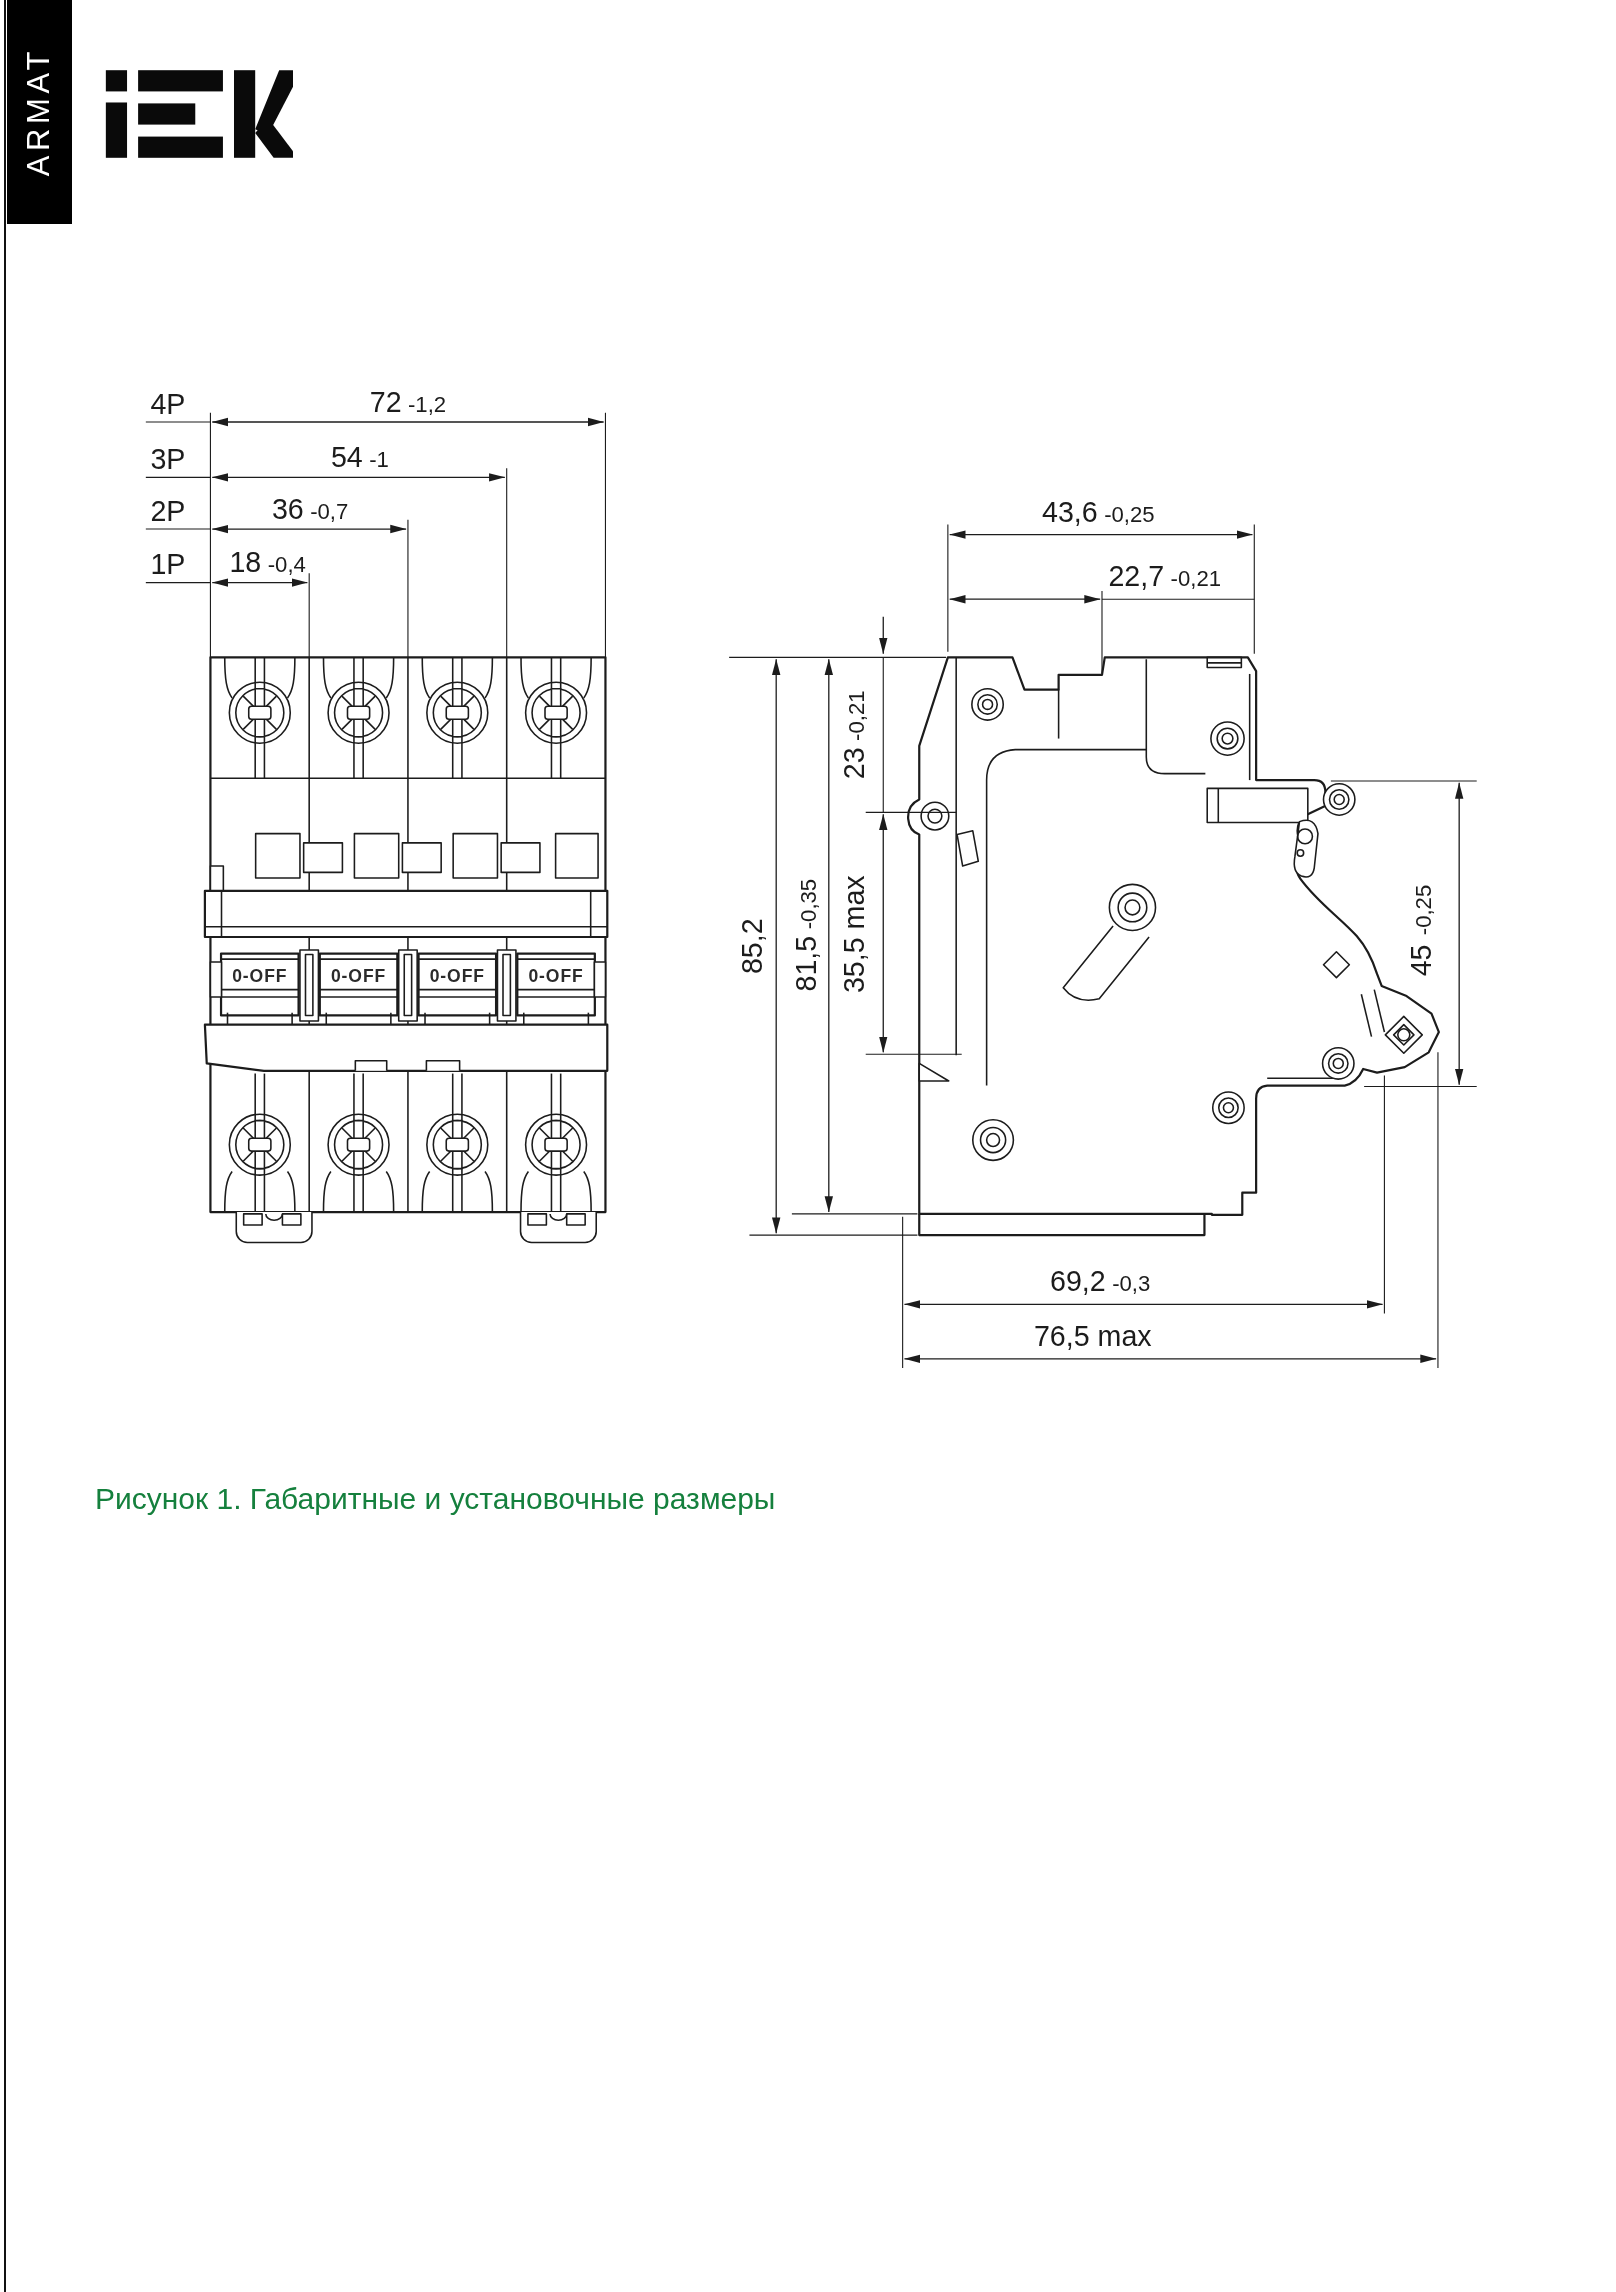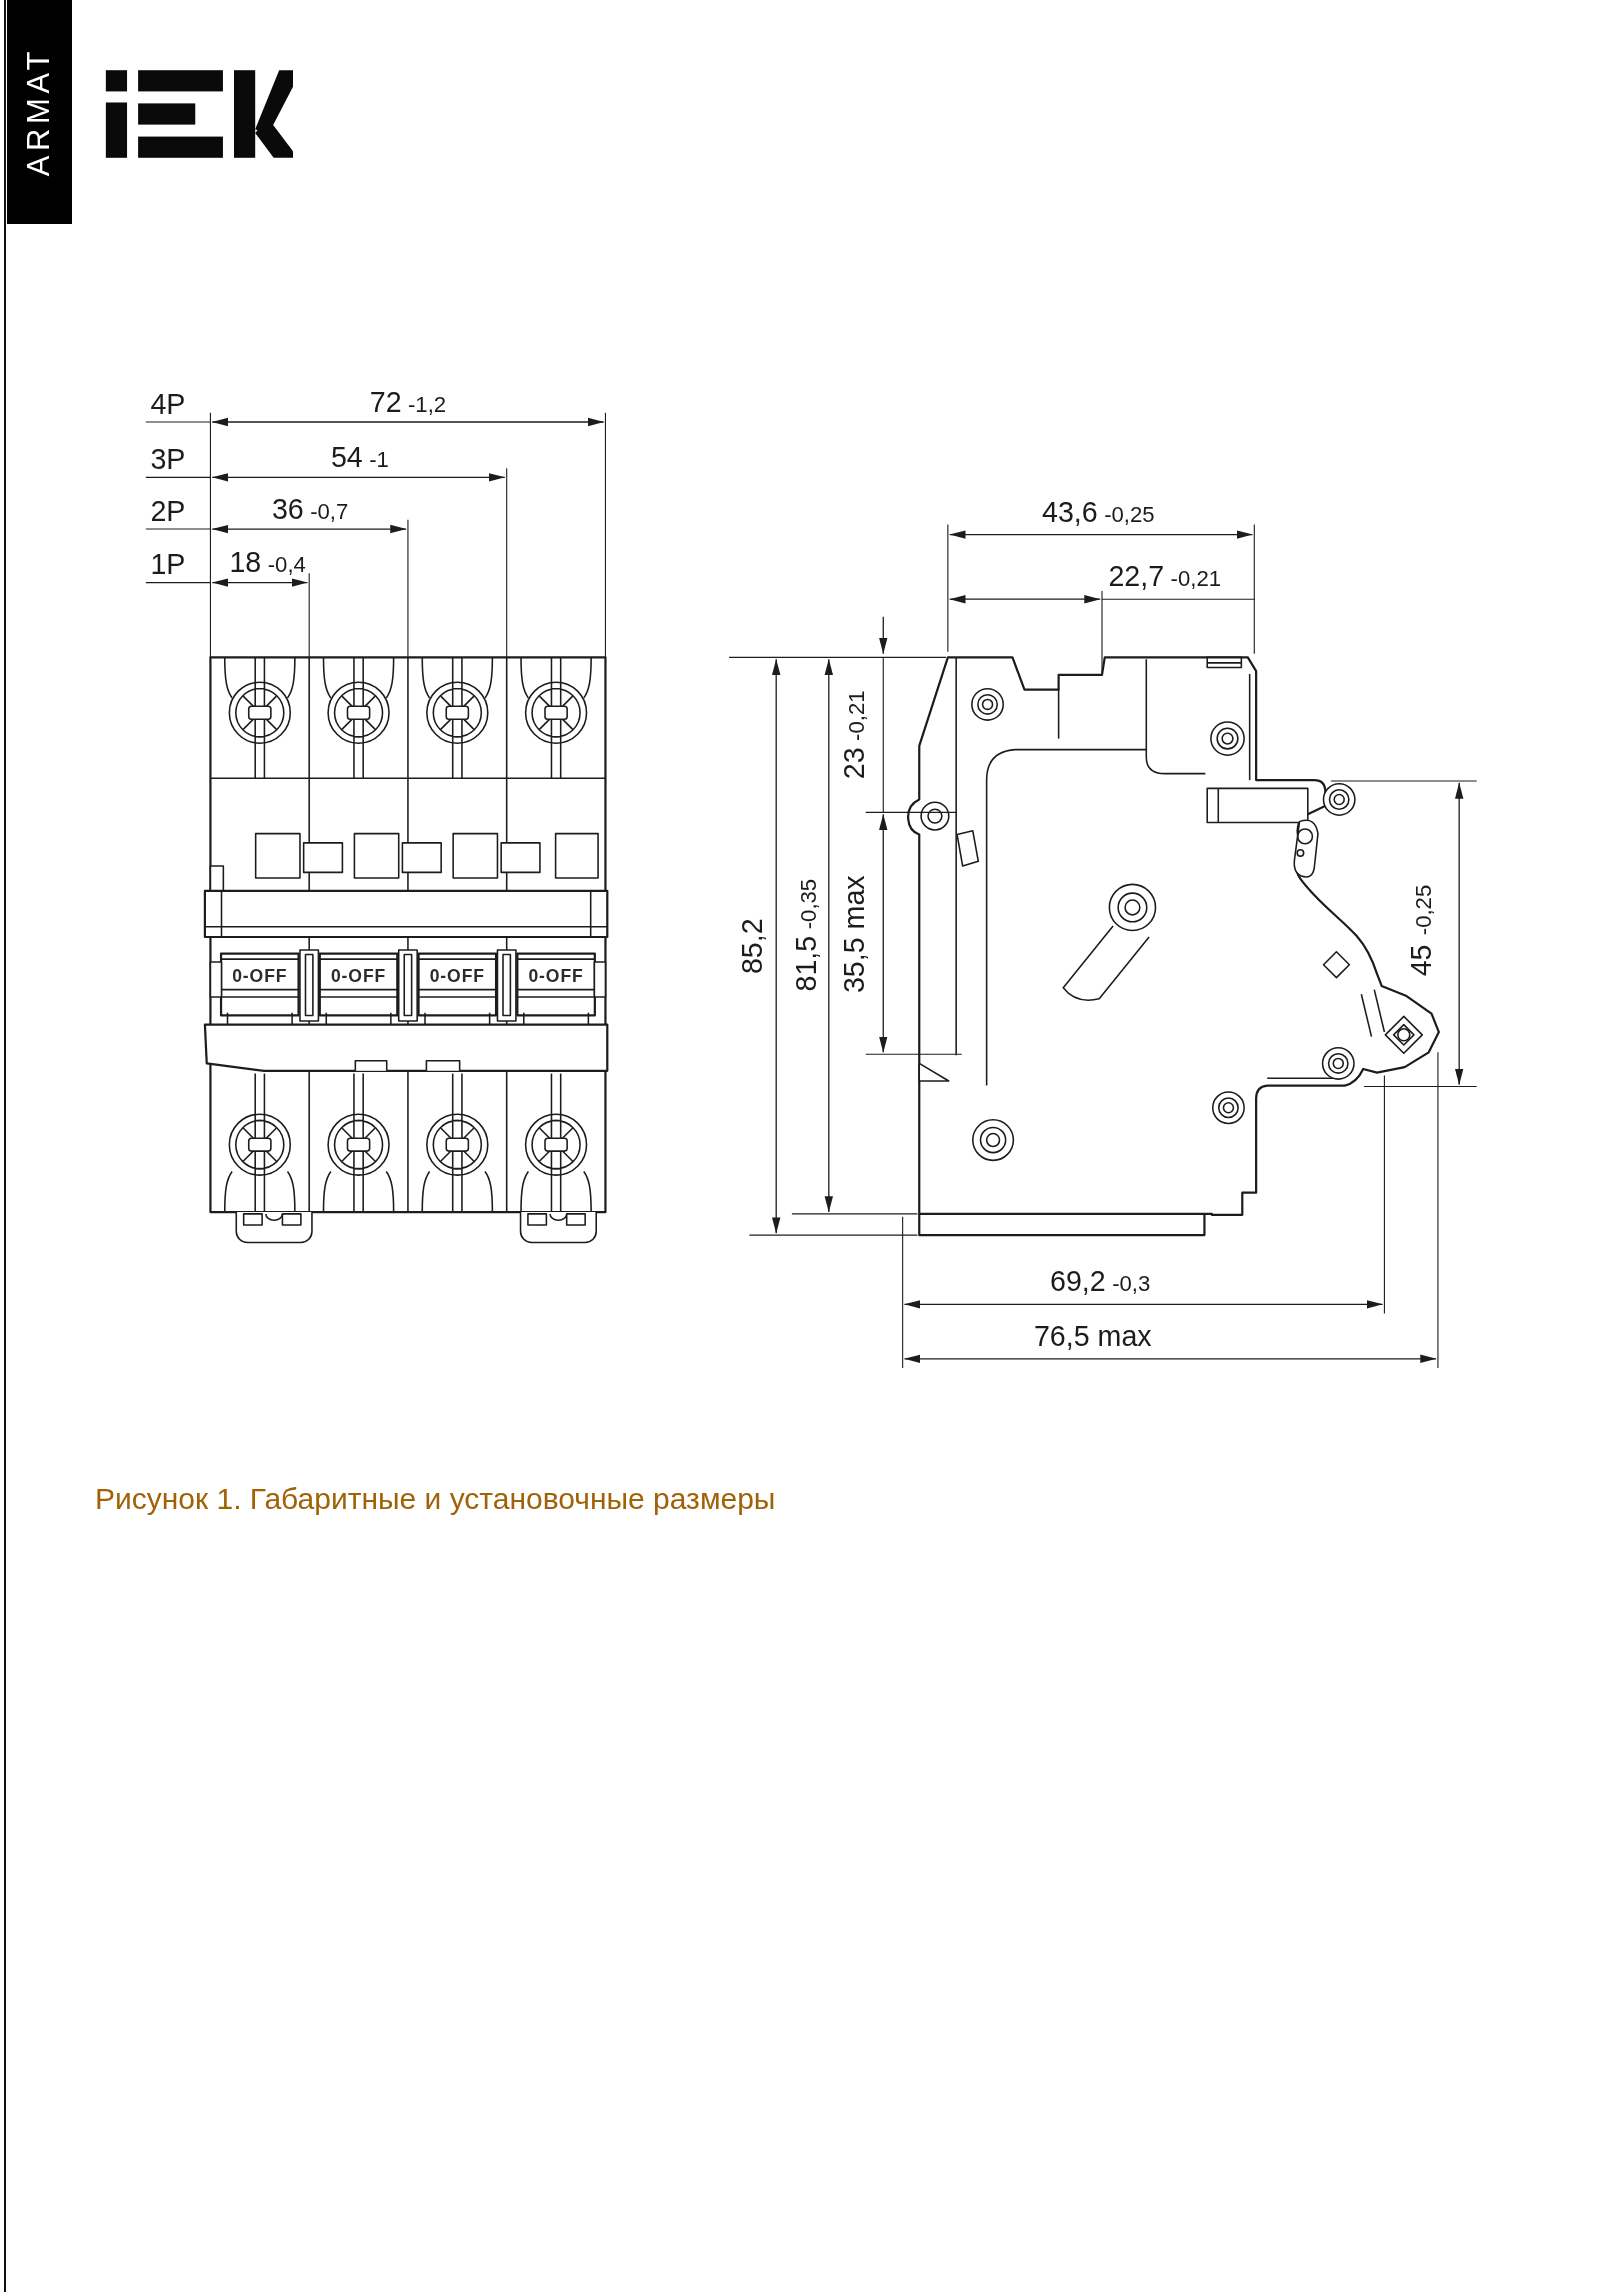--- a/index.html
+++ b/index.html
@@ -12,7 +12,7 @@
               font-size:31px;letter-spacing:4.6px;font-weight:500;}
   #logo{position:absolute;left:104px;top:70px;}
   #drawing{position:absolute;left:0;top:0;}
-  #caption{position:absolute;left:95px;top:1482px;font-size:30px;color:#a16207;}
+  #caption{position:absolute;left:95px;top:1482px;font-size:30px;color:#15803d;}
   svg text{fill:#1c1c1c;}
   .val{font-size:31px;}
   .tol{font-size:24px;}

